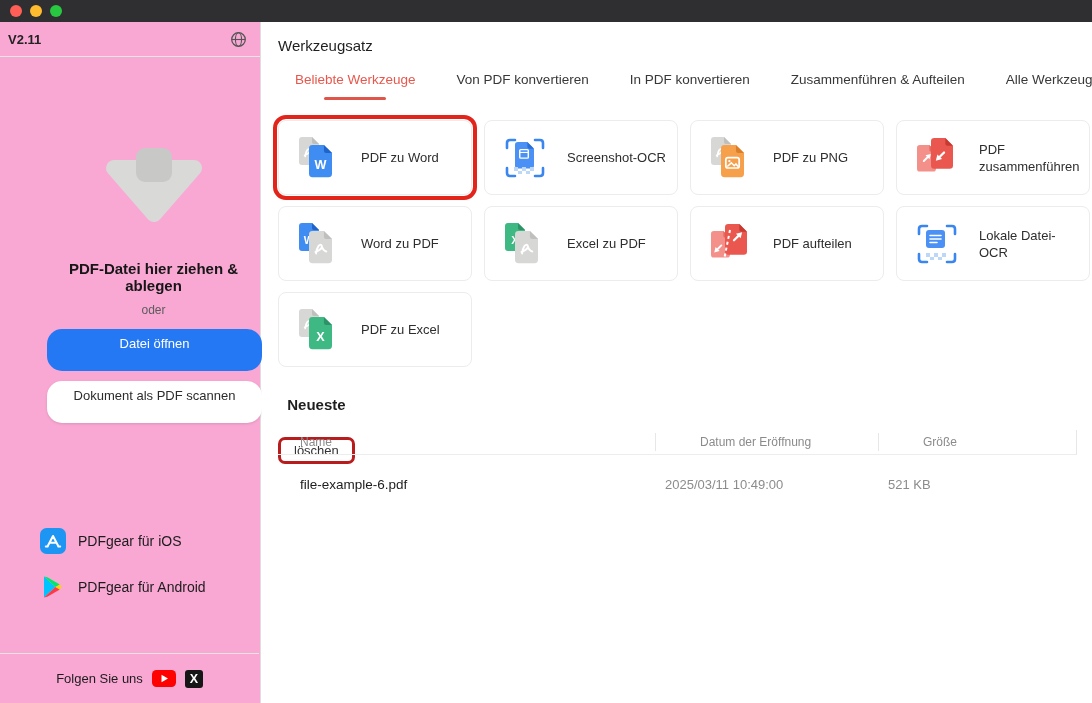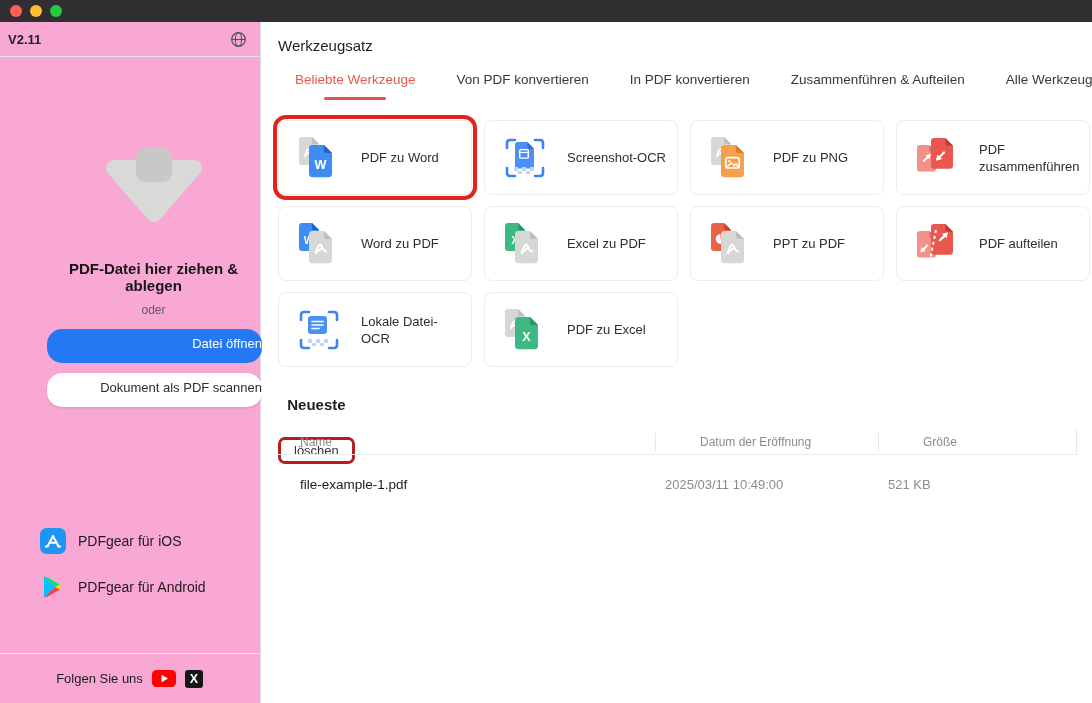--- a/index.html
+++ b/index.html
@@ -260,22 +260,6 @@
         </div>
         <div class="tool-card">
           <span class="tool-icon"><svg width="44" height="44" viewBox="0 0 44 44">
-              <g transform="translate(2,1) scale(1)">
- <path d="M0,3 Q0,0 3,0 L13,0 L20,7 L20,25 Q20,28 17,28 L3,28 Q0,28 0,25 Z" fill="#ec6247"></path>
- <path d="M13,0 L20,7 L15,7 Q13,7 13,5 Z" fill="#c8442c"></path>
-                <path d="M9.5,16 L9.5,11.2 A4.8,4.8 0 1 0 14.3,16 Z" fill="#fff"></path>
-                <path d="M11.2,14.3 L11.2,10.8 A3.5,3.5 0 0 1 14.7,14.3 Z" fill="#fff" opacity="0.85"></path>
-              </g>
-              <g transform="translate(12,9) scale(1.15)">
- <path d="M0,3 Q0,0 3,0 L13,0 L20,7 L20,25 Q20,28 17,28 L3,28 Q0,28 0,25 Z" fill="#d7d7d6"></path>
- <path d="M13,0 L20,7 L15,7 Q13,7 13,5 Z" fill="#bfbfbe"></path>
-                <path d="M6.2,19.5 C6.8,13.5 9.4,10.8 10.9,12.6 C12.3,14.4 9.2,17.2 5.6,18.2 M10.9,12.6 C11.6,15.4 13.2,17.3 15,17.8" fill="none" stroke="#fff" stroke-width="1.7" stroke-linecap="round"></path>
-              </g>
-            </svg></span>
-          <span class="tool-label">PPT zu PDF</span>
-        </div>
-        <div class="tool-card">
-          <span class="tool-icon"><svg width="44" height="44" viewBox="0 0 44 44">
               <g transform="translate(2,9) scale(0.95)">
  <path d="M0,3 Q0,0 3,0 L13,0 L20,7 L20,25 Q20,28 17,28 L3,28 Q0,28 0,25 Z" fill="#f4908a"></path>
  <path d="M13,0 L20,7 L15,7 Q13,7 13,5 Z" fill="#e06a63"></path>

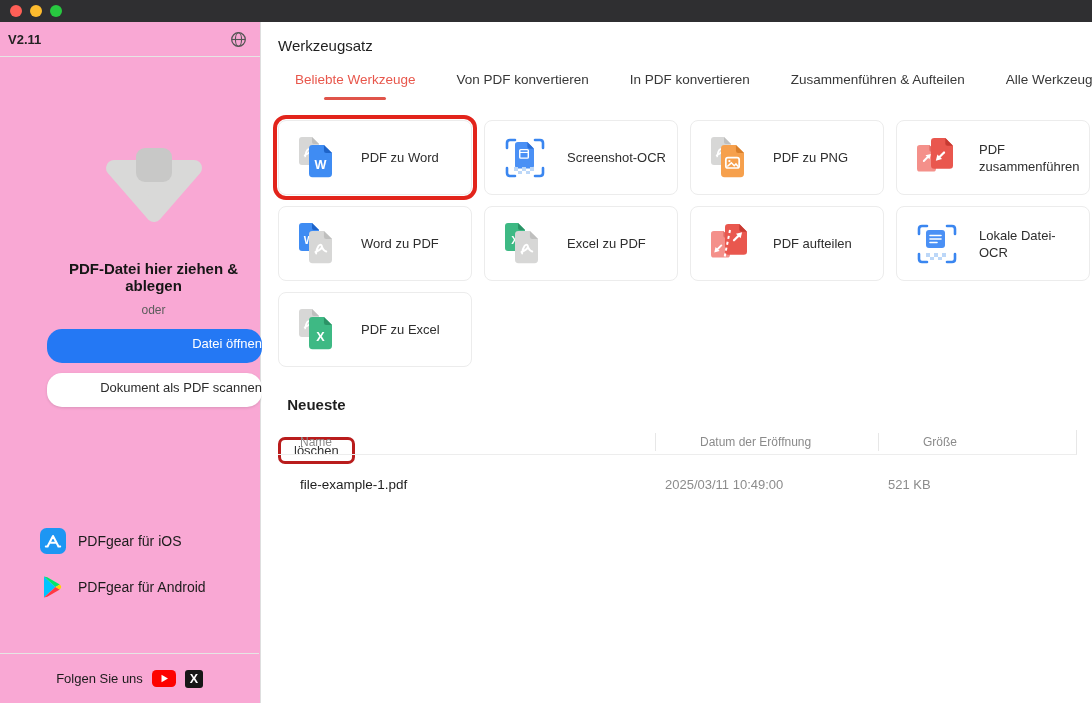--- a/index.html
+++ b/index.html
@@ -21,7 +21,7 @@
   .drop-arrow { display:inline-block; }
   .drop-title { margin-top:28px; font-size:15px; font-weight:bold; color:#161616; }
   .drop-or { margin-top:9px; font-size:12px; color:#5c5c5c; }
-  .btn { display:block; width:215px; margin:0 auto; height:34px; line-height:29px; border-radius:15px; font-size:13px; text-align:right; cursor:pointer; }
+  .btn { display:block; width:215px; margin:0 auto; height:42px; line-height:29px; border-radius:15px; font-size:13px; text-align:center; cursor:pointer; }
   .btn-open { margin-top:12px; background:#2478f4; color:#fff; }
   .btn-scan { margin-top:10px; background:#fff; color:#2c2c2c; box-shadow:0 1px 3px rgba(0,0,0,0.12); }
 

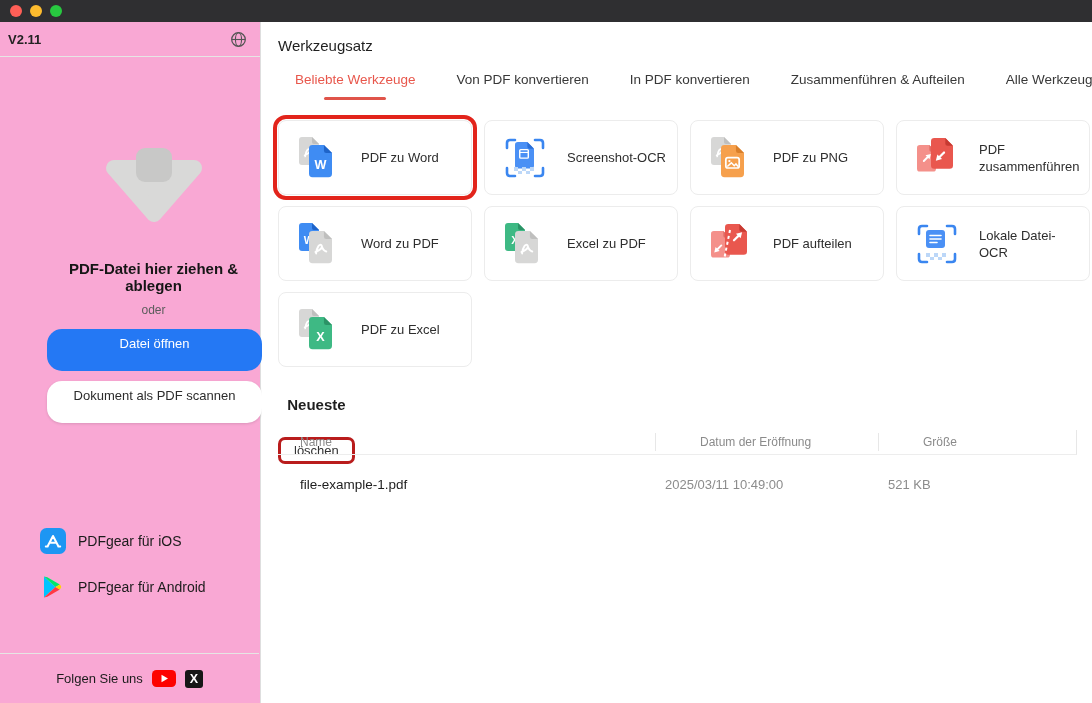--- a/index.html
+++ b/index.html
@@ -332,7 +332,7 @@
       </div>
       <div id="recent-rows">
           <div class="tr row">
-            <div class="td c1 name">file-example-1.pdf</div>
+            <div class="td c1 name">file-example-6.pdf</div>
             <div class="td c2 meta">2025/03/11 10:49:00</div>
             <div class="td c3 meta">521 KB</div>
           </div>

